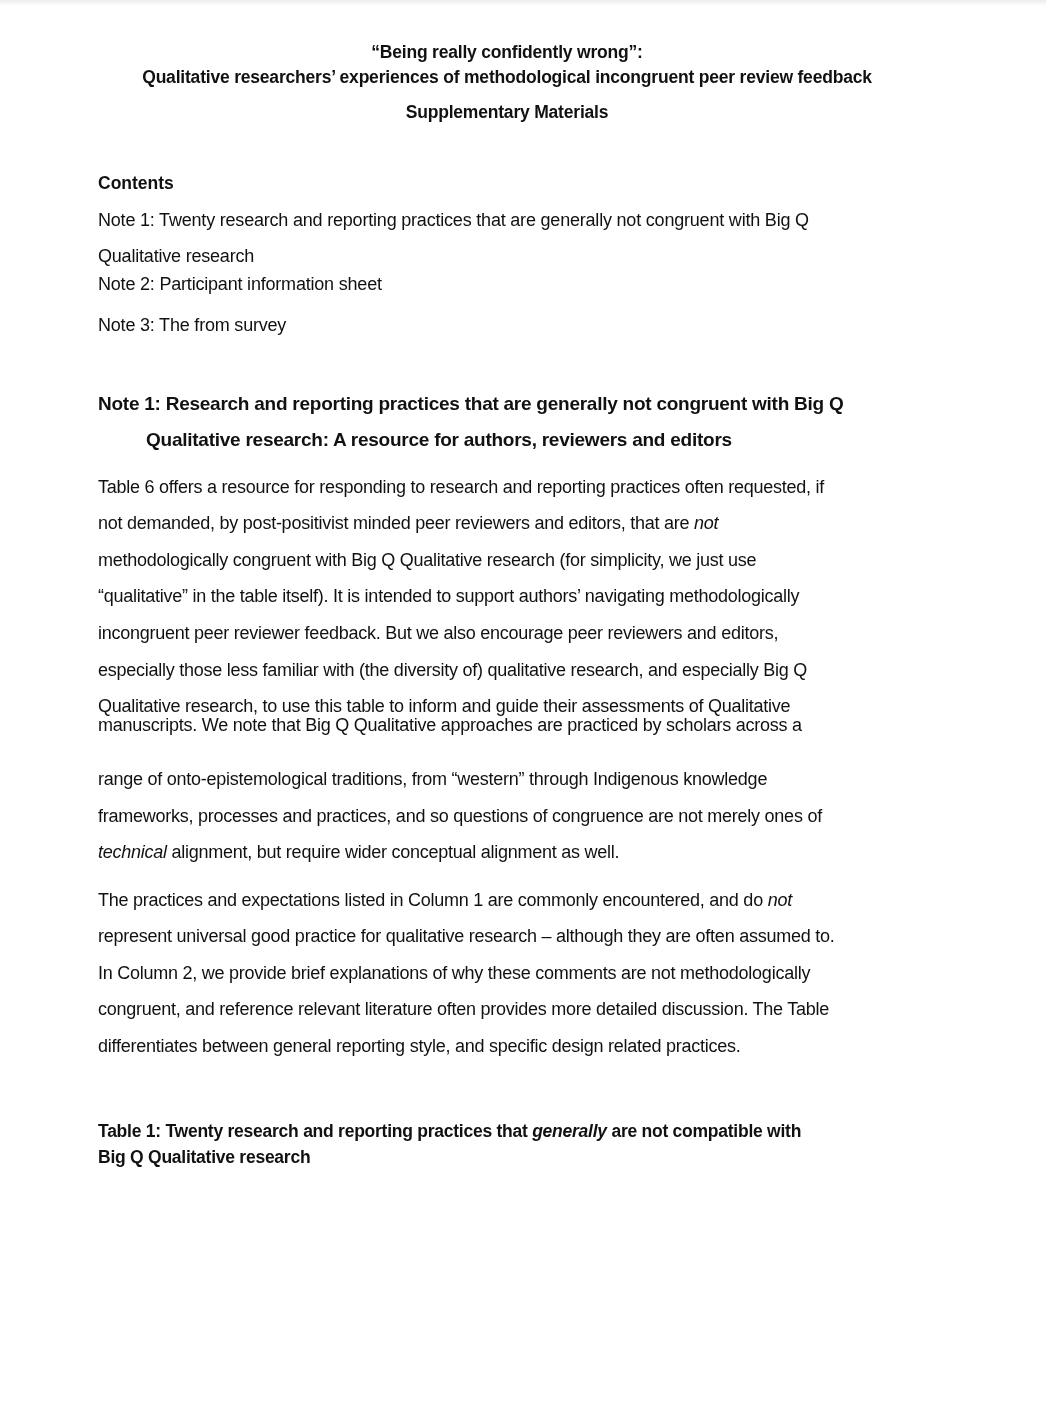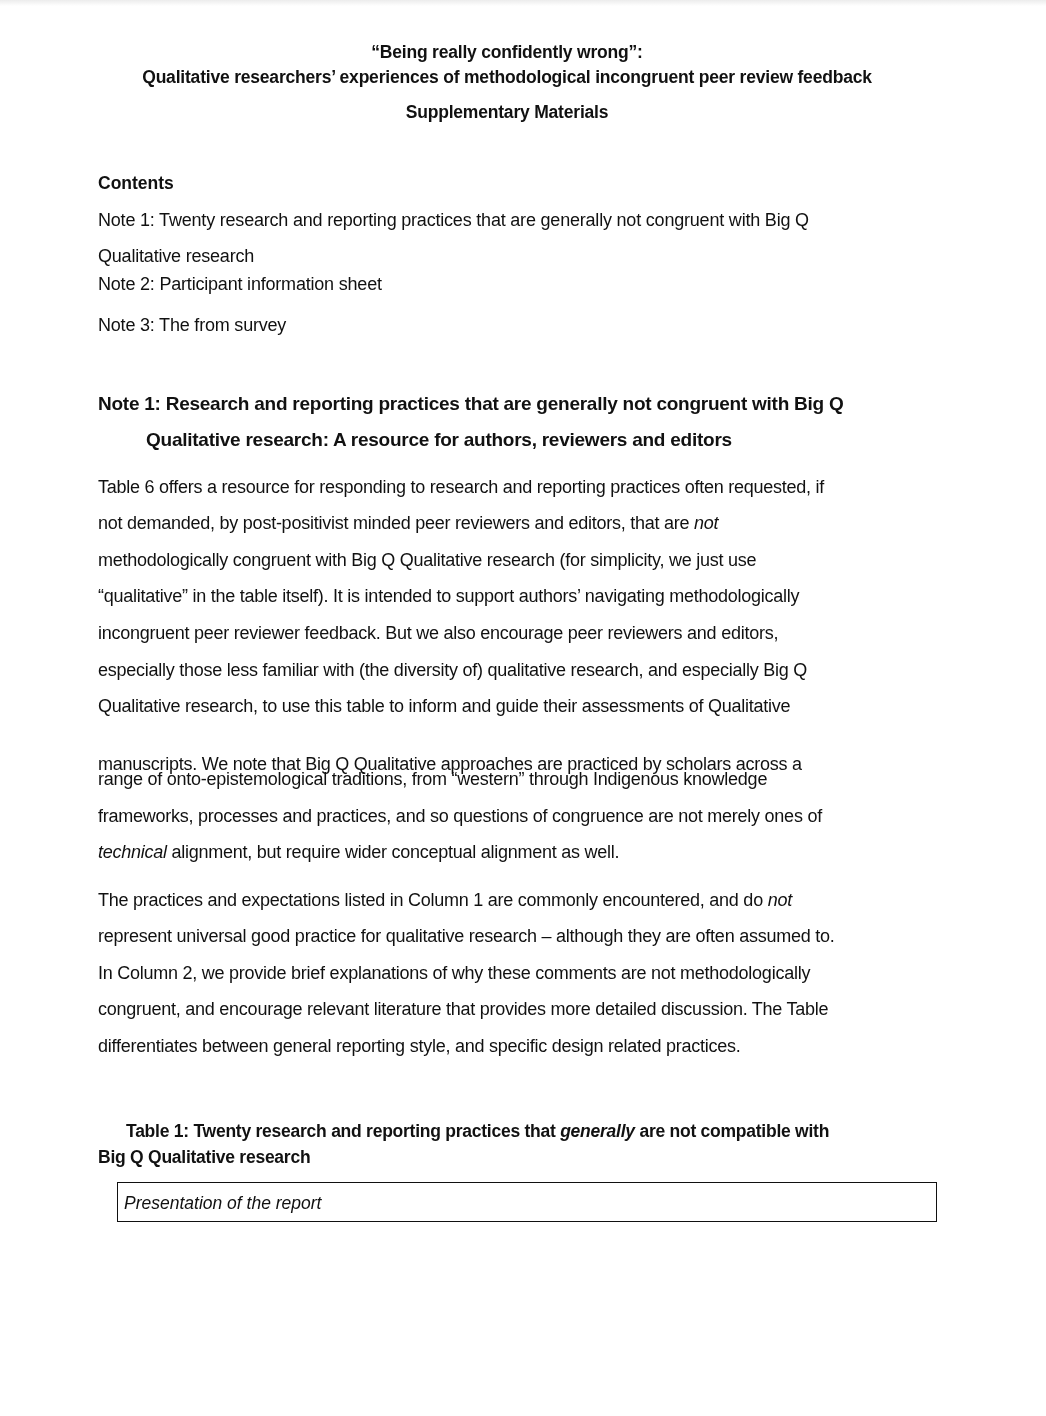--- a/index.html
+++ b/index.html
@@ -99,7 +99,7 @@
   <div class="abs para" style="top:623px"><span>incongruent peer reviewer feedback. But we also encourage peer reviewers and editors,</span></div>
   <div class="abs para" style="top:660px"><span>especially those less familiar with (the diversity of) qualitative research, and especially Big Q</span></div>
   <div class="abs para" style="top:696px"><span>Qualitative research, to use this table to inform and guide their assessments of Qualitative</span></div>
-  <div class="abs para" style="top:754px"><span>manuscripts. We note that Big Q Qualitative approaches are practiced by scholars across a</span></div>
+  <div class="abs para" style="top:715px"><span>manuscripts. We note that Big Q Qualitative approaches are practiced by scholars across a</span></div>
   <div class="abs para" style="top:769px"><span>range of onto-epistemological traditions, from “western” through Indigenous knowledge</span></div>
   <div class="abs para" style="top:806px"><span>frameworks, processes and practices, and so questions of congruence are not merely ones of</span></div>
   <div class="abs para" style="top:842px"><i>technical</i><span> alignment, but require wider conceptual alignment as well.</span></div>

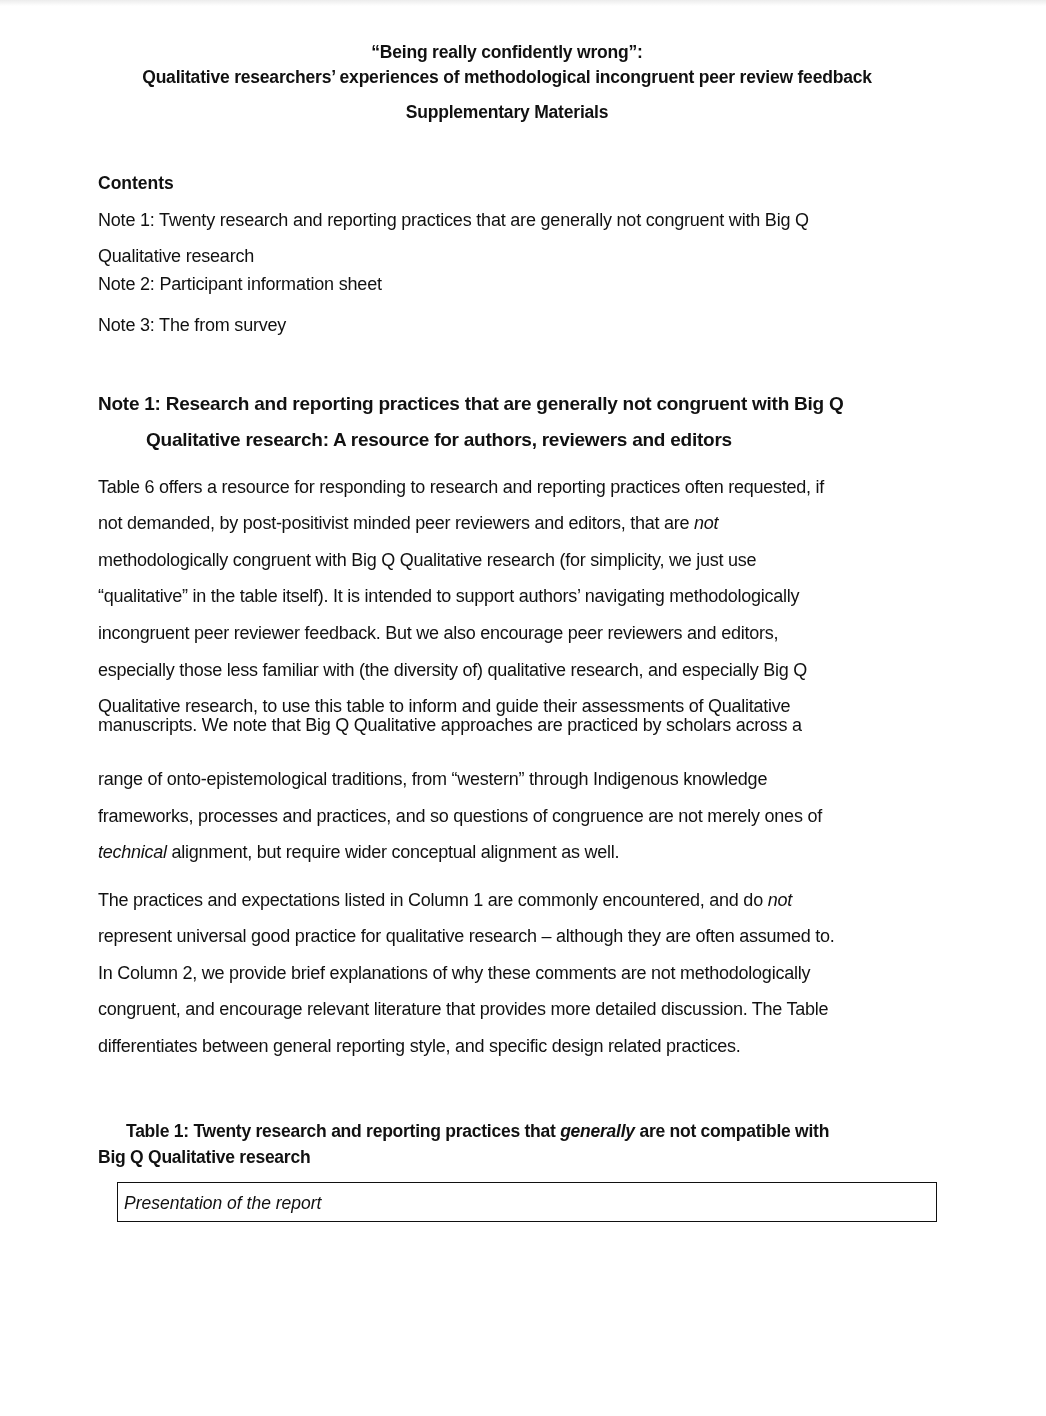--- a/index.html
+++ b/index.html
@@ -107,7 +107,7 @@
   <div class="abs para" style="top:890px"><span>The practices and expectations listed in Column 1 are commonly encountered, and do </span><i>not</i></div>
   <div class="abs para" style="top:926px"><span>represent universal good practice for qualitative research – although they are often assumed to.</span></div>
   <div class="abs para" style="top:963px"><span>In Column 2, we provide brief explanations of why these comments are not methodologically</span></div>
-  <div class="abs para" style="top:999px"><span>congruent, and encourage relevant literature that provides more detailed discussion. The Table</span></div>
+  <div class="abs para" style="top:999px"><span>congruent, and reference relevant literature often provides more detailed discussion. The Table</span></div>
   <div class="abs para" style="top:1036px"><span>differentiates between general reporting style, and specific design related practices.</span></div>
 
   <div class="abs tbl-cap cap1"><span>Table 1: Twenty research and reporting practices that </span><i>generally</i><span> are not compatible with</span></div>

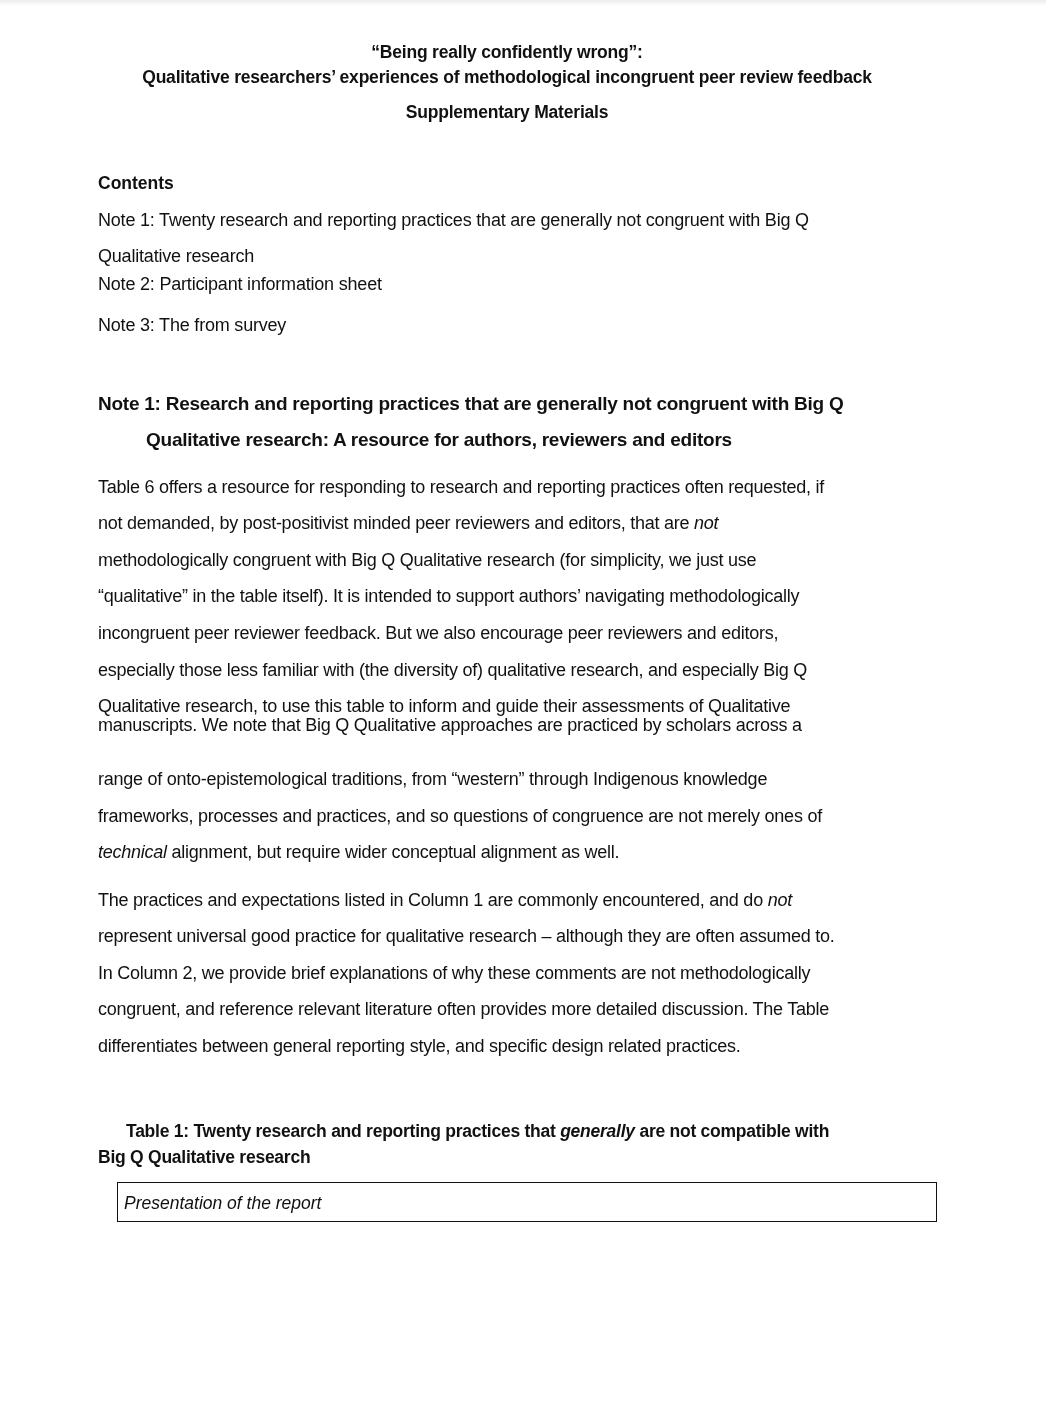--- a/index.html
+++ b/index.html
@@ -52,7 +52,7 @@
     .nh2 { top: 429px; margin-left: 48px; }
     .para { font-size: 18px; letter-spacing: -0.25px; }
     .tbl-cap { font-weight: bold; font-size: 17.5px; letter-spacing: -0.25px; }
-    .cap1 { top: 1121px; margin-left: 28px; }
+    .cap1 { top: 1121px; }
     .cap2 { top: 1147px; }
     table.main-table {
       position: absolute;

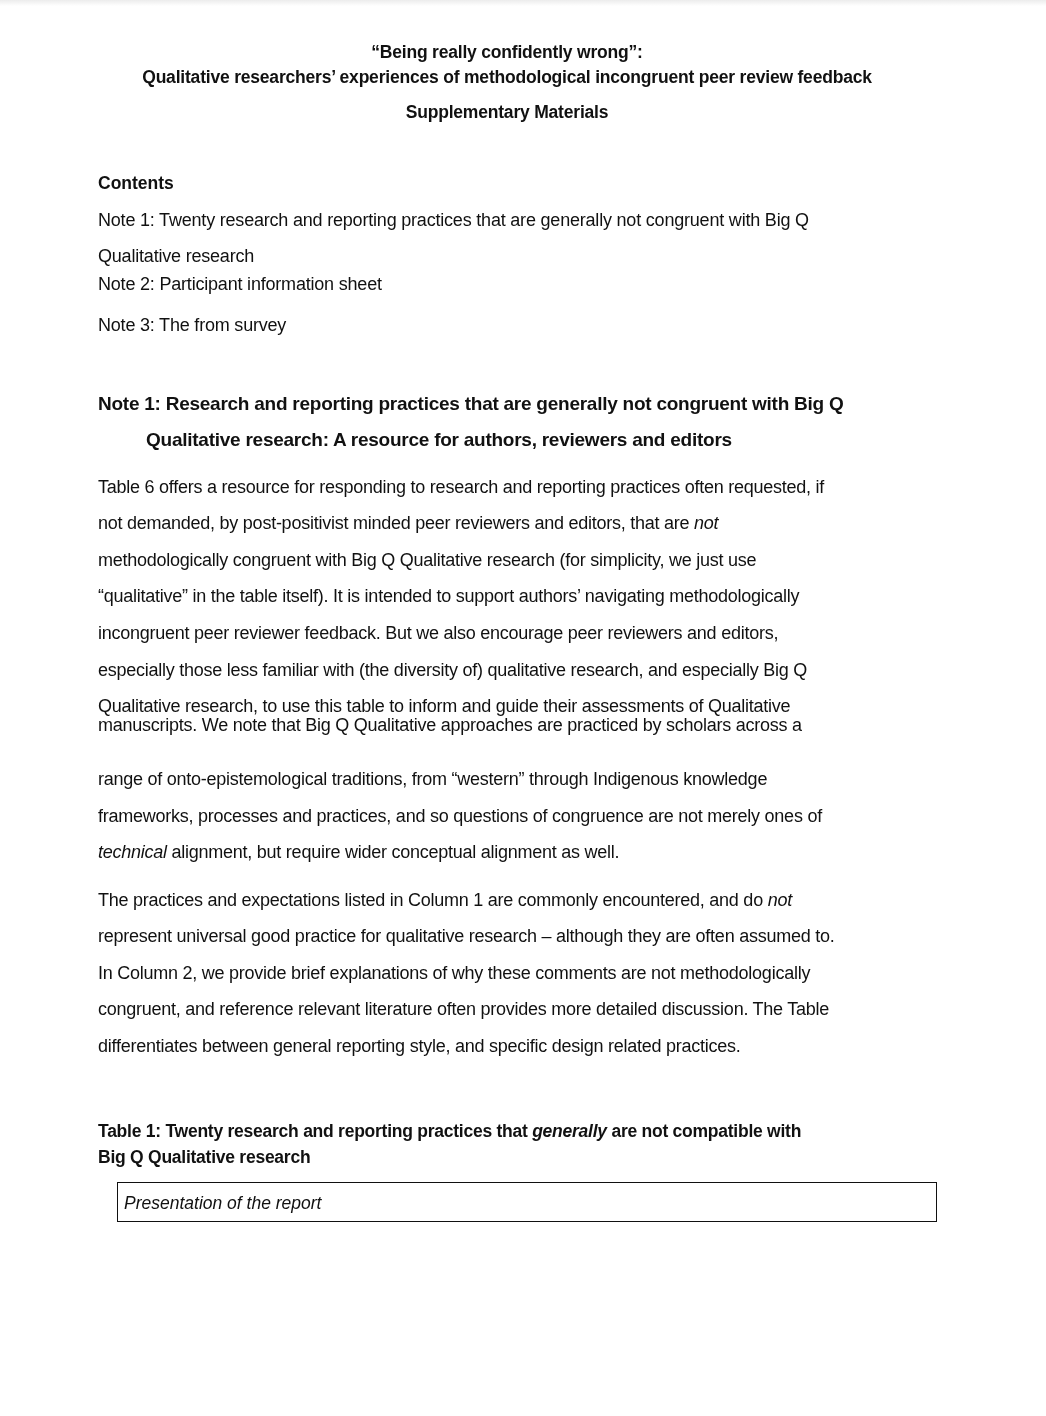--- a/index.html
+++ b/index.html
@@ -115,9 +115,6 @@
 
   <table class="main-table">
     <tbody>
-    <tr class="section-row">
-      <td colspan="2">Presentation of the report</td>
-    </tr>
   </tbody>
     </table>
 

